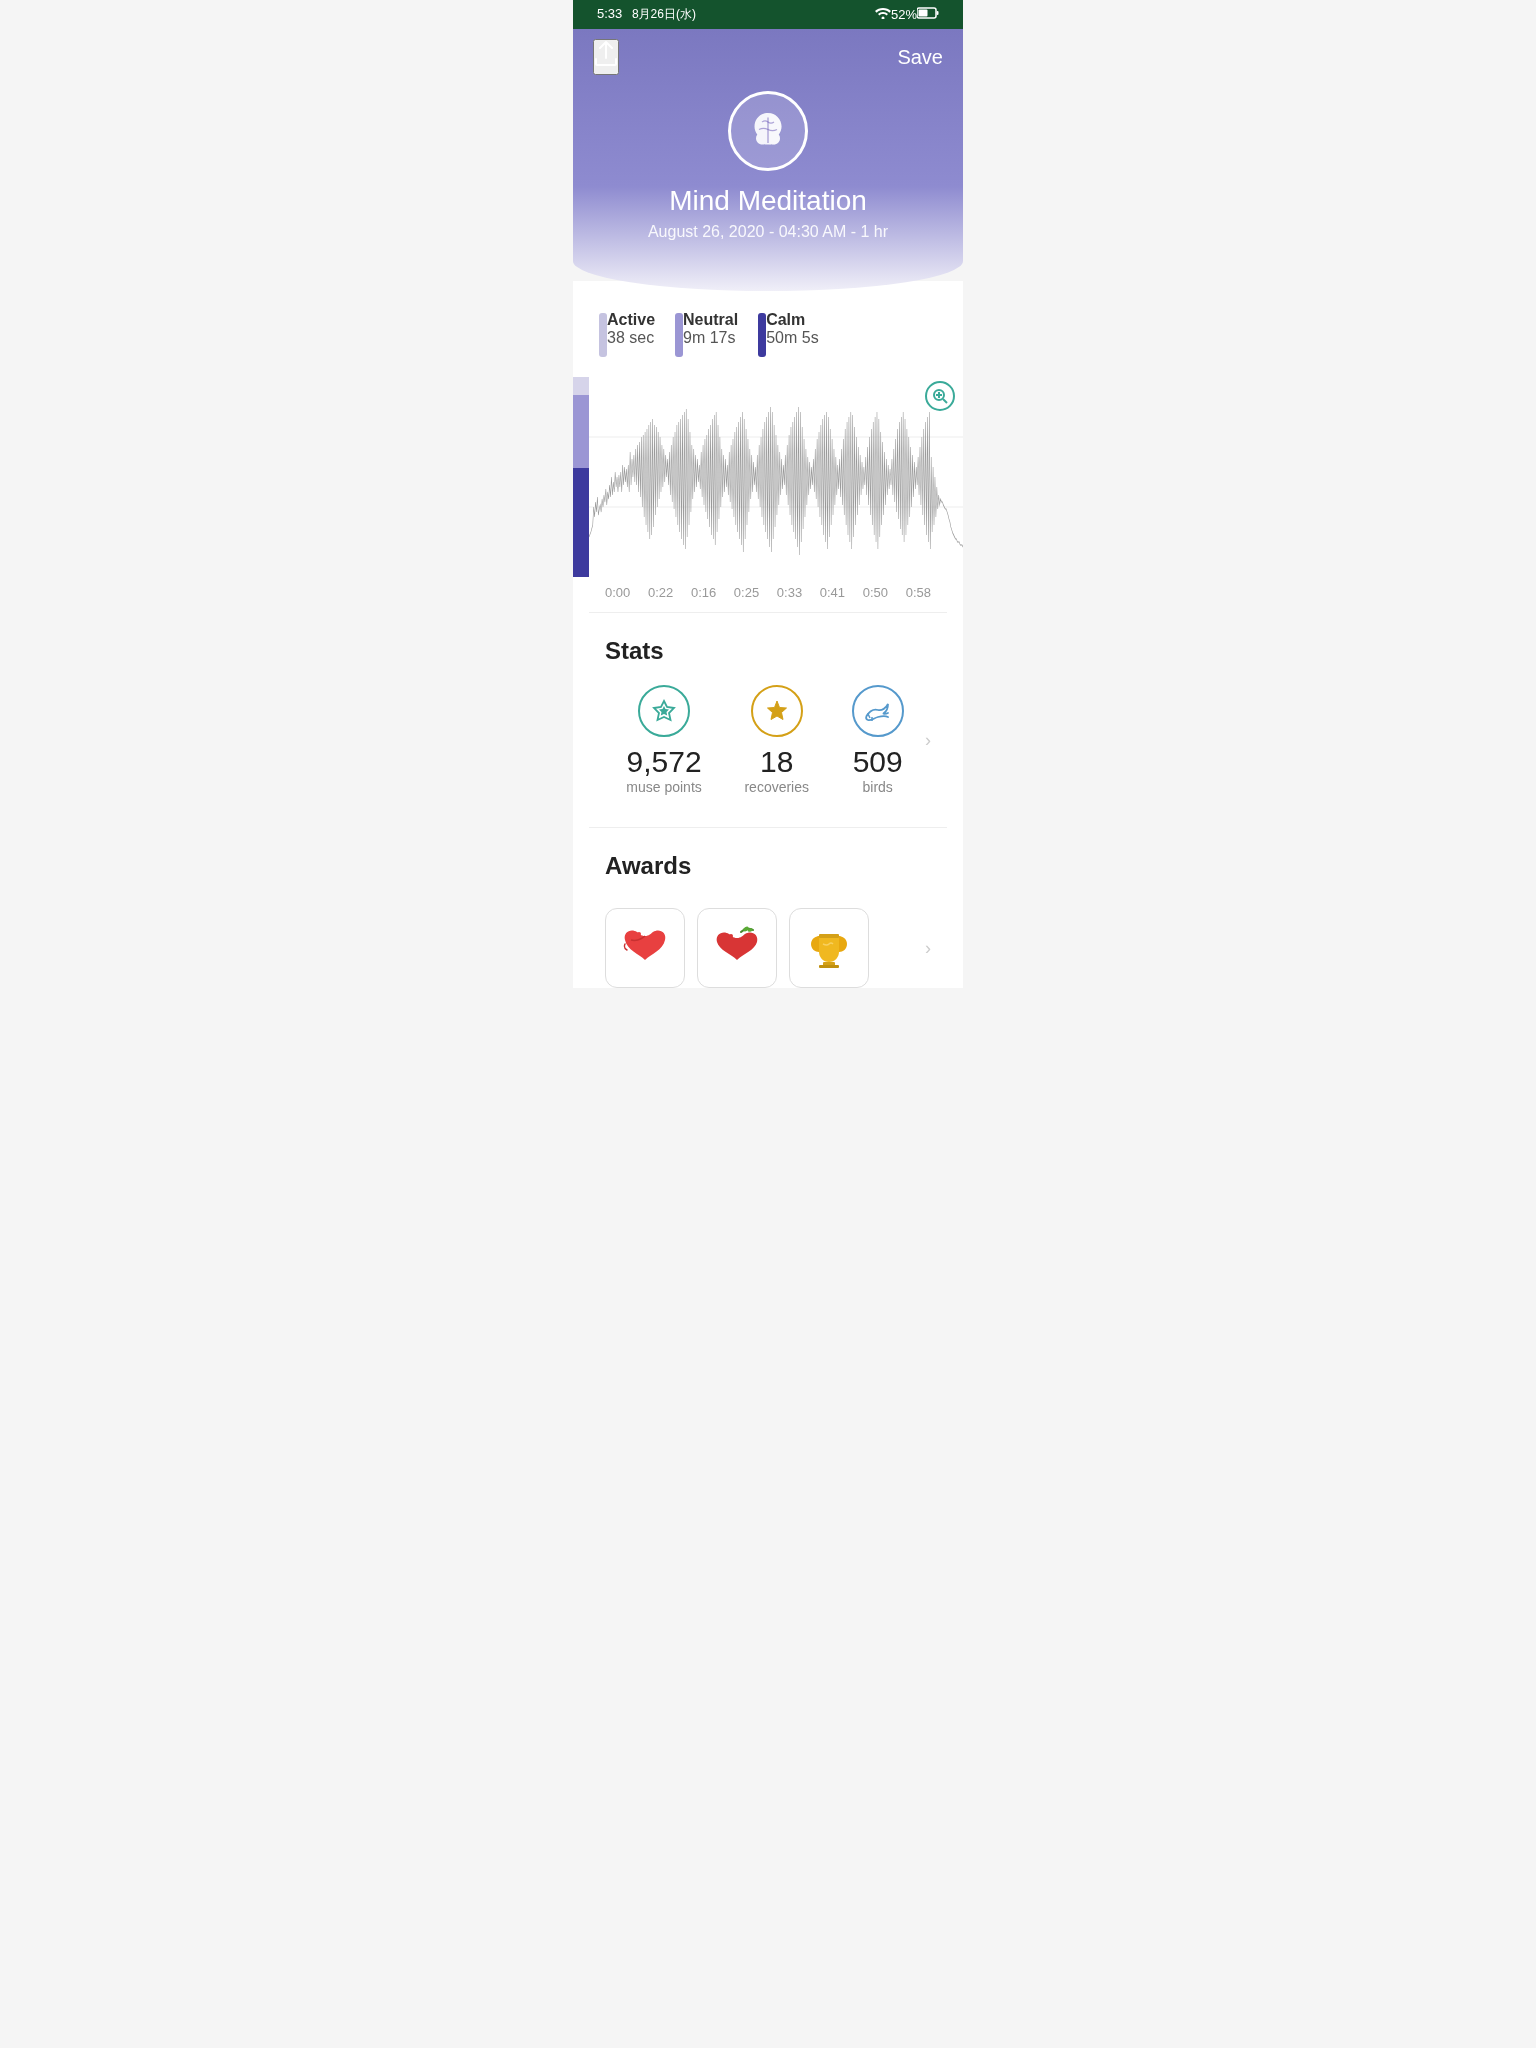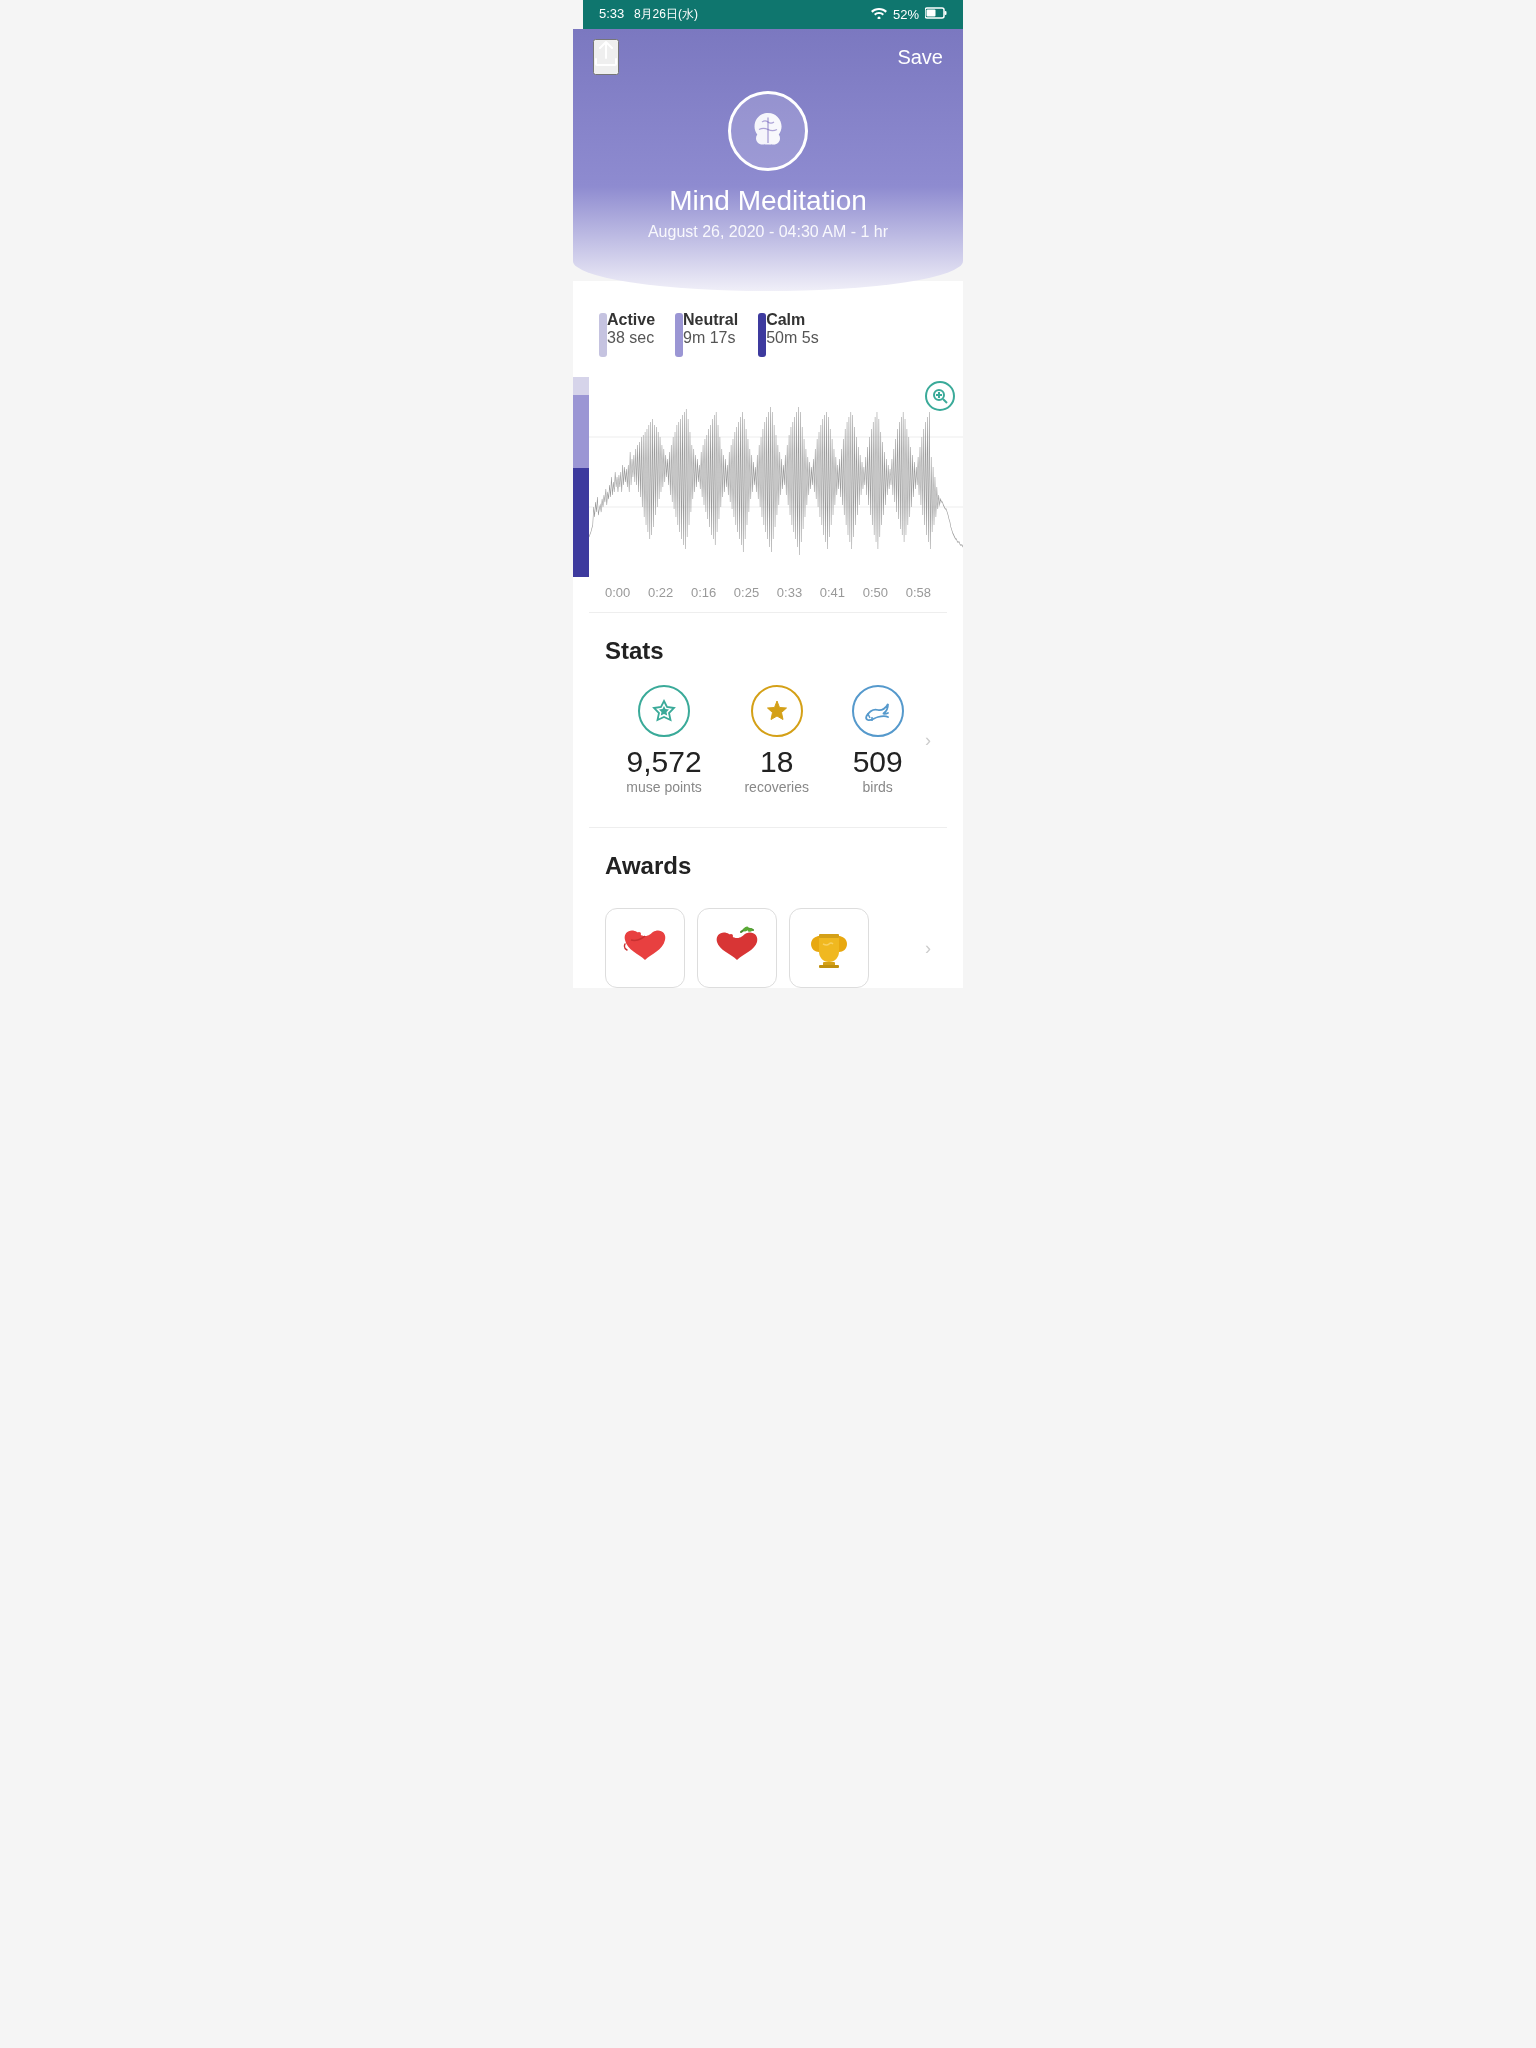--- a/index.html
+++ b/index.html
@@ -14,15 +14,14 @@
 
     
     .status-bar {
-      background: #0f766e;
+      background: #14532d;
       color: white;
       display: flex;
       justify-content: space-between;
       align-items: center;
-      padding: 6px 16px;
+      padding: 6px 24px;
       font-size: 13px;
       font-weight: 500;
-      margin-left: 10px;
     }
     .status-right {
       display: flex;

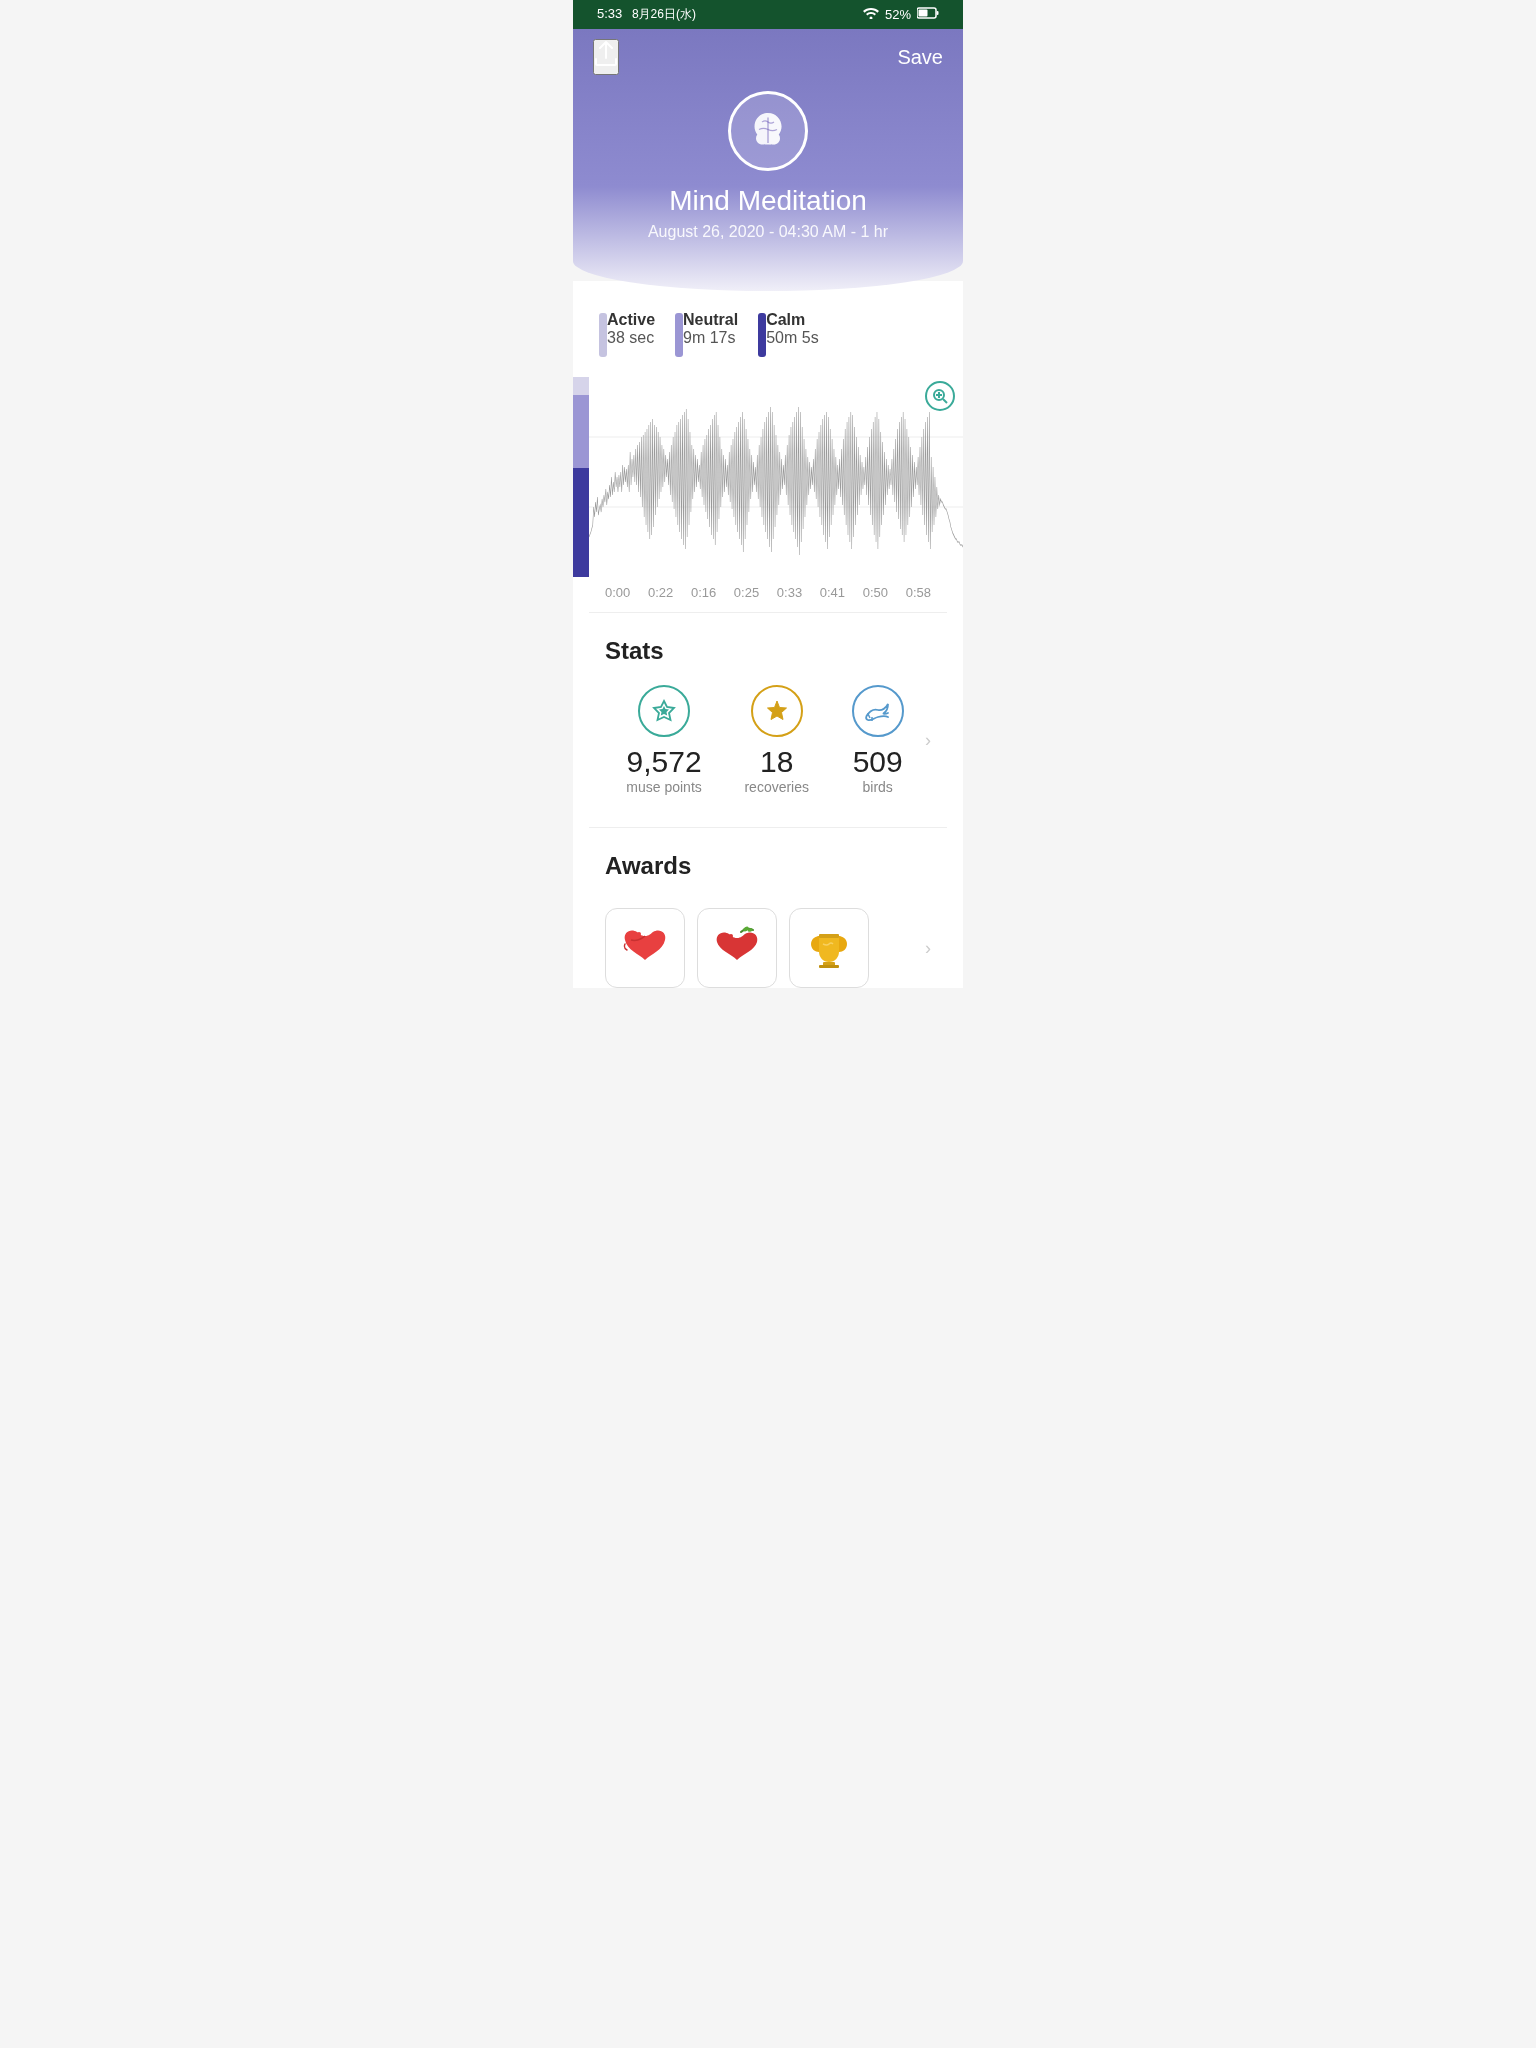--- a/index.html
+++ b/index.html
@@ -26,7 +26,6 @@
     .status-right {
       display: flex;
       align-items: center;
-      gap: 6px;
       font-size: 13px;
     }
 

